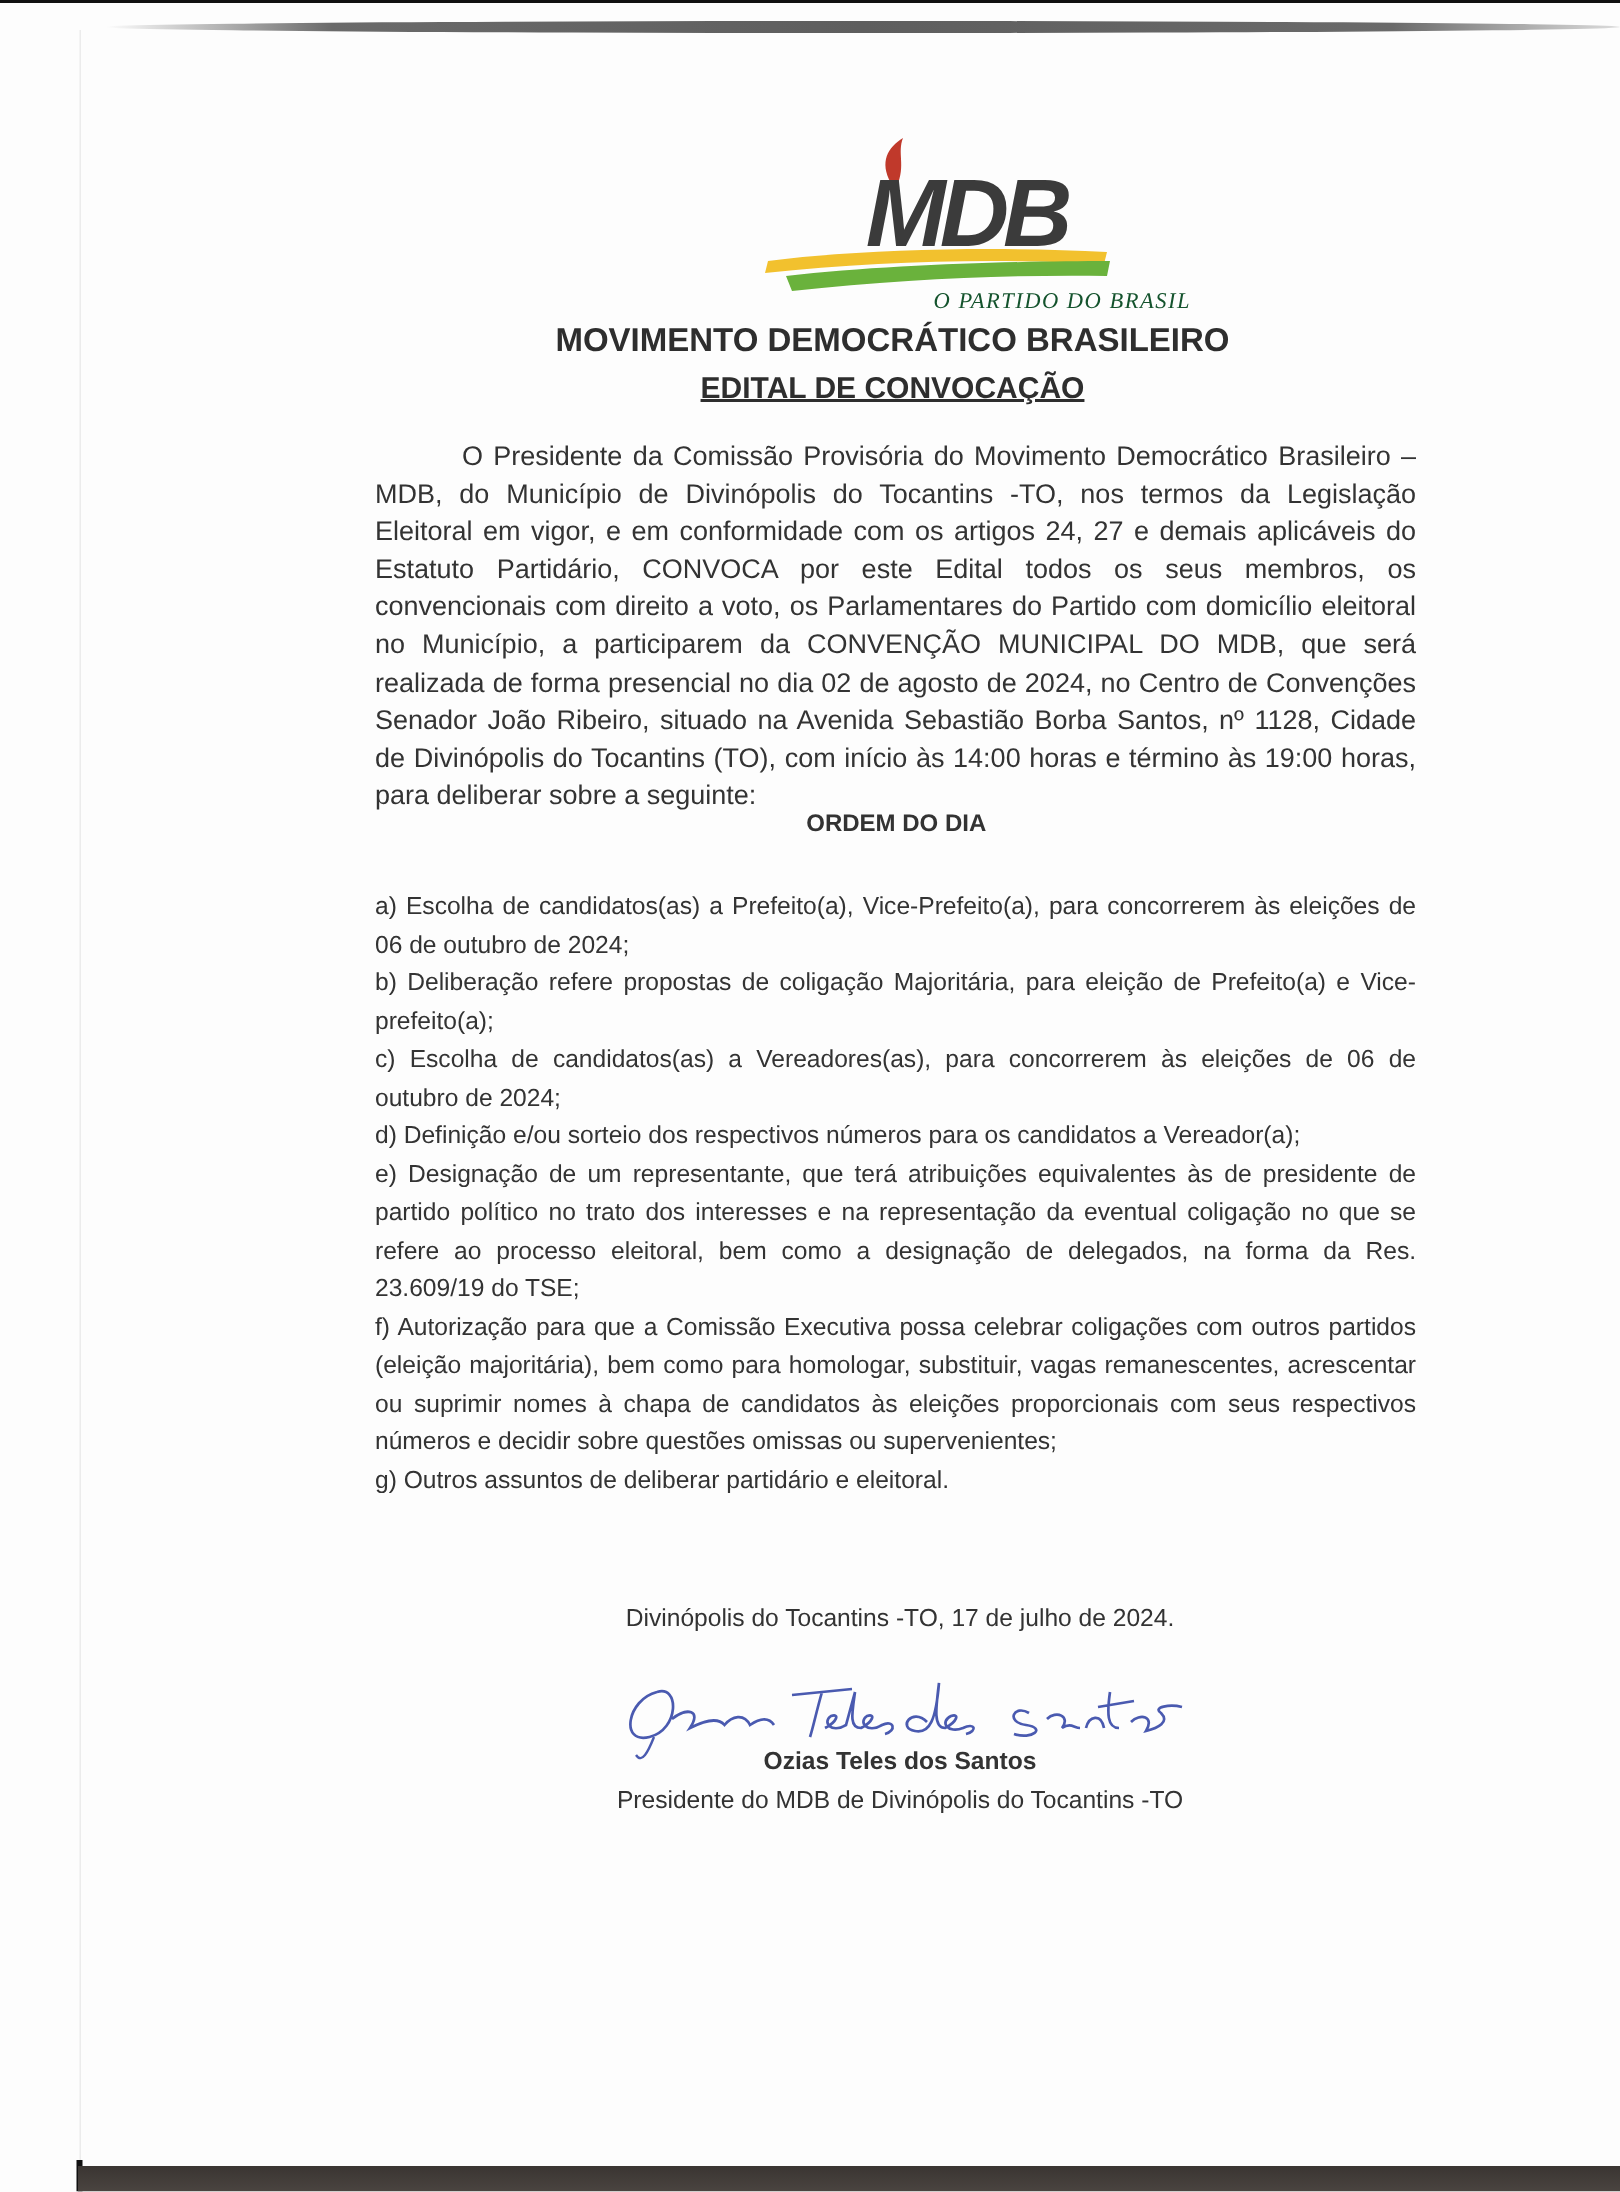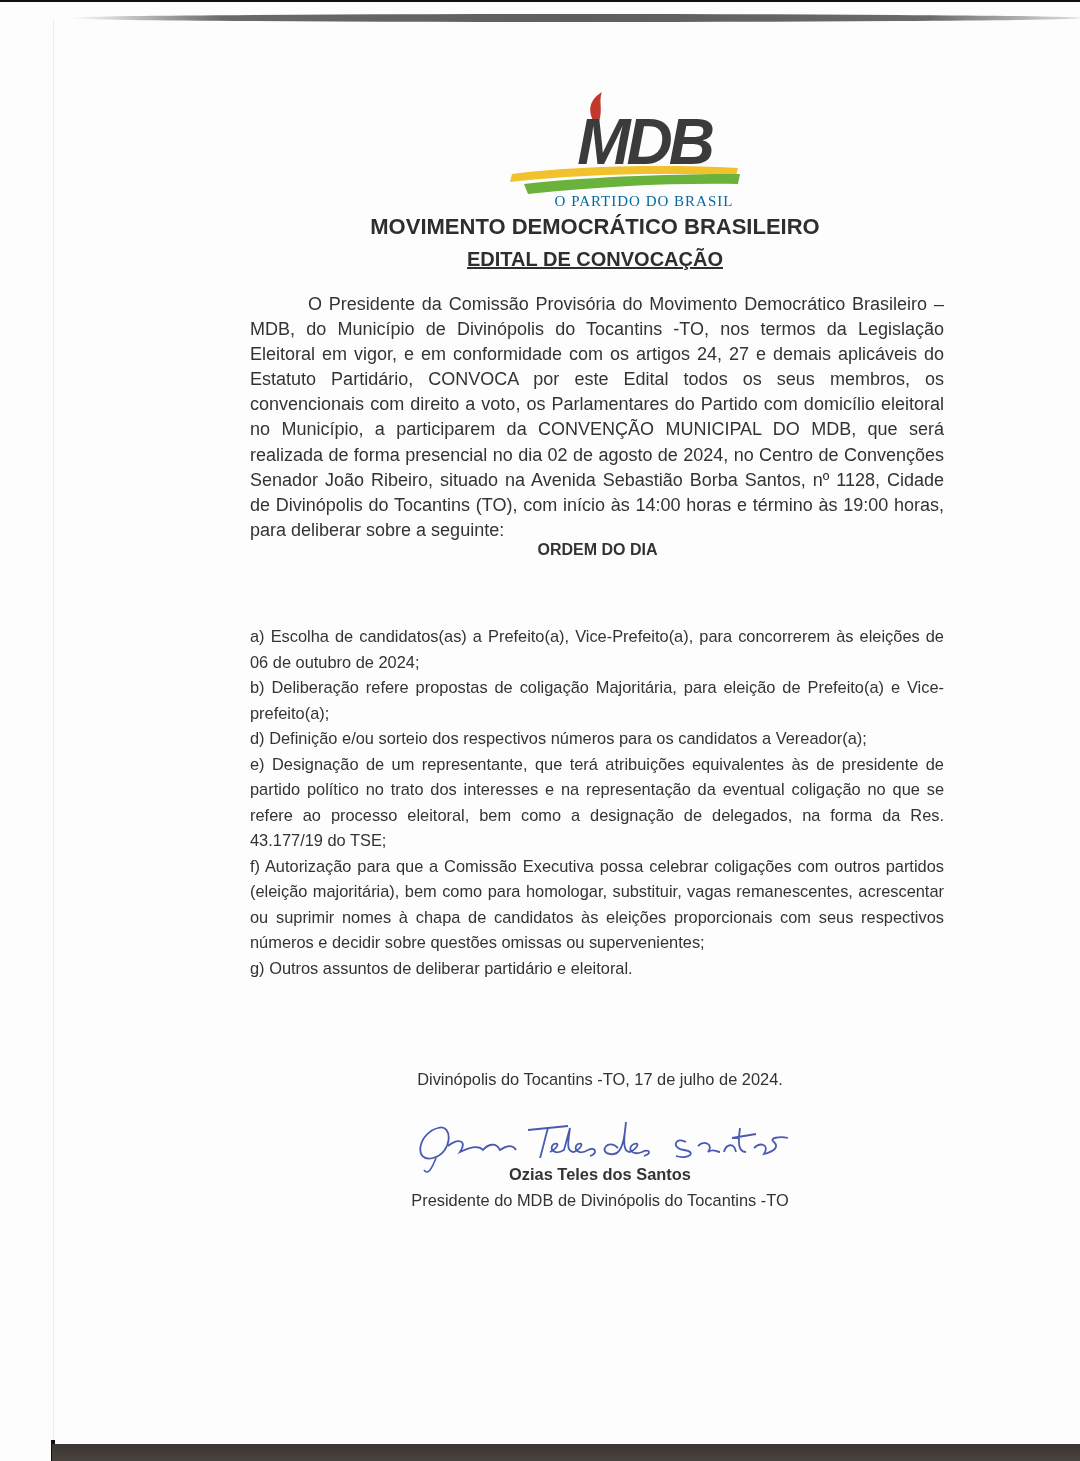--- a/index.html
+++ b/index.html
@@ -21,8 +21,8 @@
 
   .logo { position: absolute; left: 494px; top: 90px; width: 300px; height: 120px; }
   .logo-tagline {
-    position: absolute; left: 0; top: 103px; width: 300px; text-align: center;
-    font-family: "Liberation Serif", serif; font-size: 15px; letter-spacing: 1px; color: #0369a1;
+    position: absolute; left: 0; top: 103px; width: 300px; text-align: right;
+    font-family: "Liberation Serif", serif; font-size: 15px; letter-spacing: 1px; color: #14532d; font-style: italic;
   }
 
   .title {

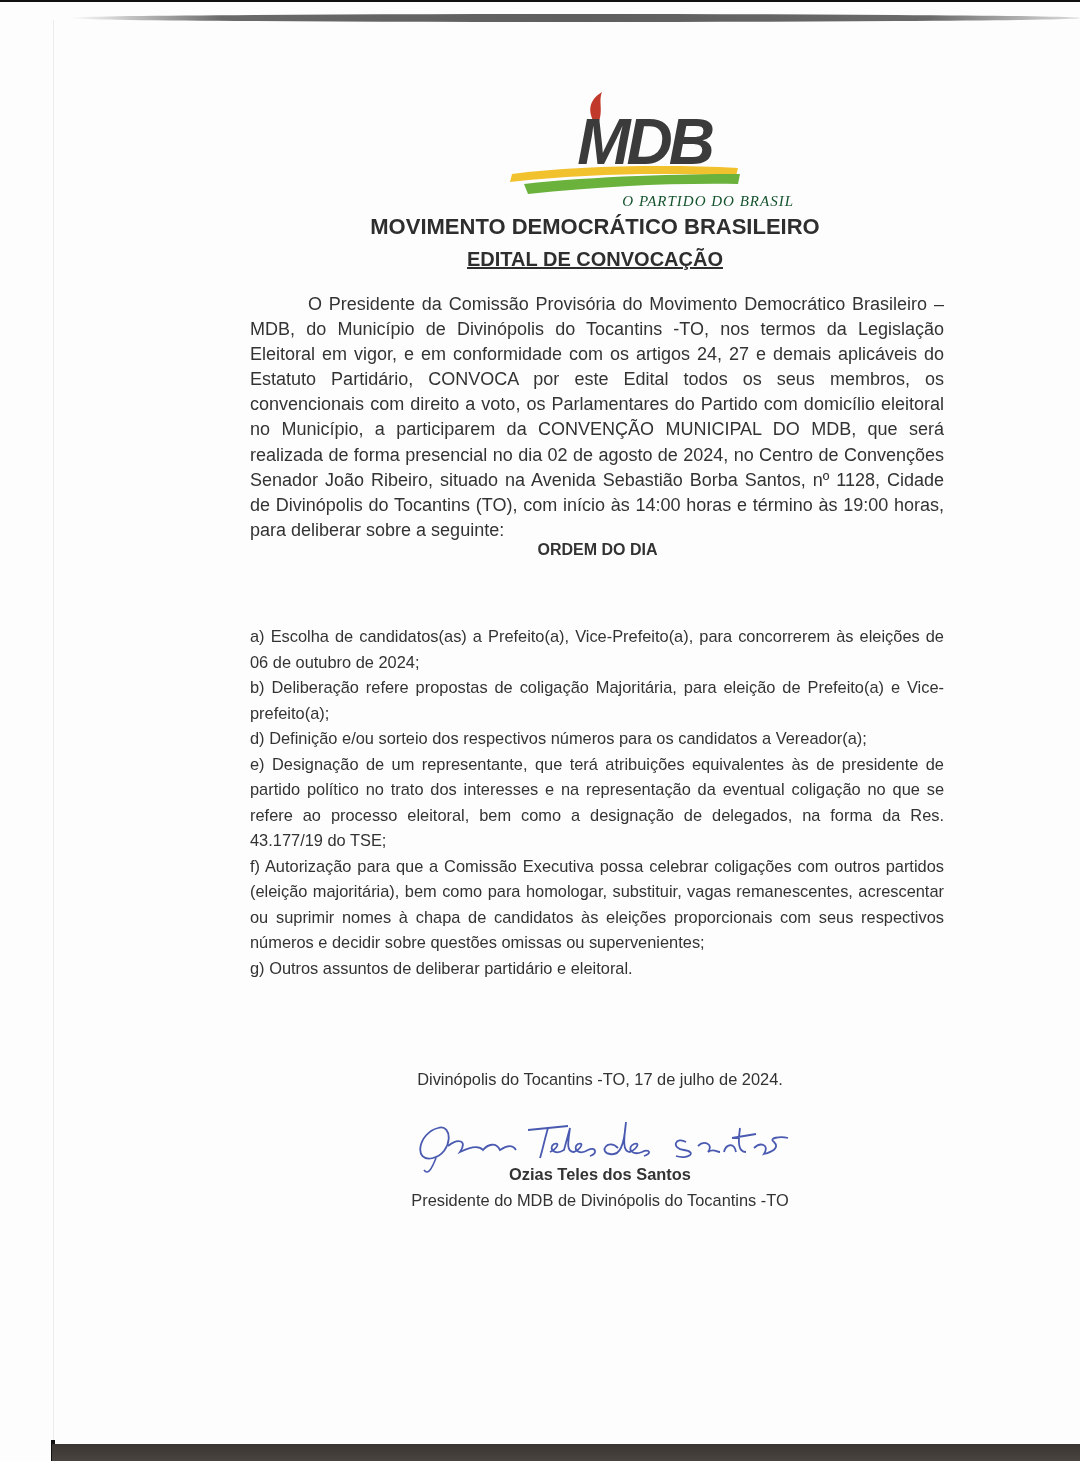--- a/index.html
+++ b/index.html
@@ -41,7 +41,7 @@
     position: absolute; top: 541px; left: 0; width: 1195px; text-align: center;
     font-weight: bold; font-size: 16px; color: #333;
   }
-  .agenda { position: absolute; left: 250px; top: 624px; width: 694px; margin: 0; padding: 0; list-style: none; }
+  .agenda { position: absolute; left: 250px; top: 592px; width: 694px; margin: 0; padding: 0; list-style: none; }
   .agenda li {
     font-size: 16.4px; line-height: 25.5px; text-align: justify; color: #333;
   }

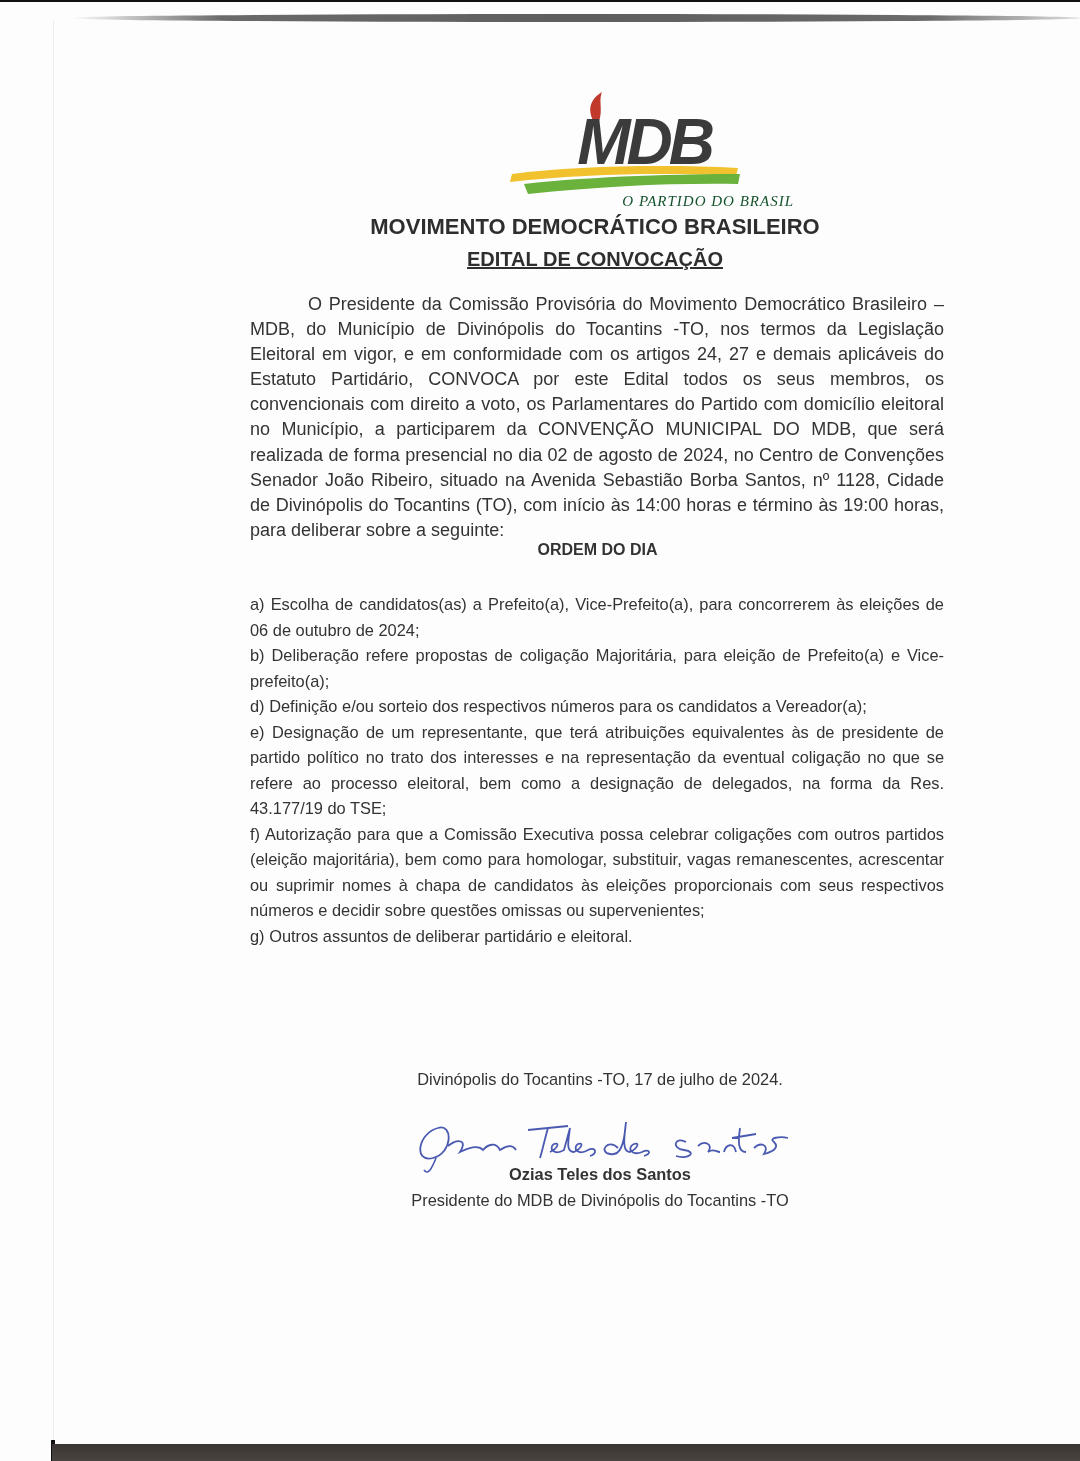--- a/index.html
+++ b/index.html
@@ -88,6 +88,7 @@
 <ul class="agenda">
   <li>a) Escolha de candidatos(as) a Prefeito(a), Vice-Prefeito(a), para concorrerem às eleições de 06 de outubro de 2024;</li>
   <li>b) Deliberação refere propostas de coligação Majoritária, para eleição de Prefeito(a) e Vice-prefeito(a);</li>
+  <li>c) Escolha de candidatos(as) a Vereadores(as), para concorrerem às eleições de 06 de outubro de 2024;</li>
   <li>d) Definição e/ou sorteio dos respectivos números para os candidatos a Vereador(a);</li>
   <li>e) Designação de um representante, que terá atribuições equivalentes às de presidente de partido político no trato dos interesses e na representação da eventual coligação no que se refere ao processo eleitoral, bem como a designação de delegados, na forma da Res. 43.177/19 do TSE;</li>
   <li>f) Autorização para que a Comissão Executiva possa celebrar coligações com outros partidos (eleição majoritária), bem como para homologar, substituir, vagas remanescentes, acrescentar ou suprimir nomes à chapa de candidatos às eleições proporcionais com seus respectivos números e decidir sobre questões omissas ou supervenientes;</li>

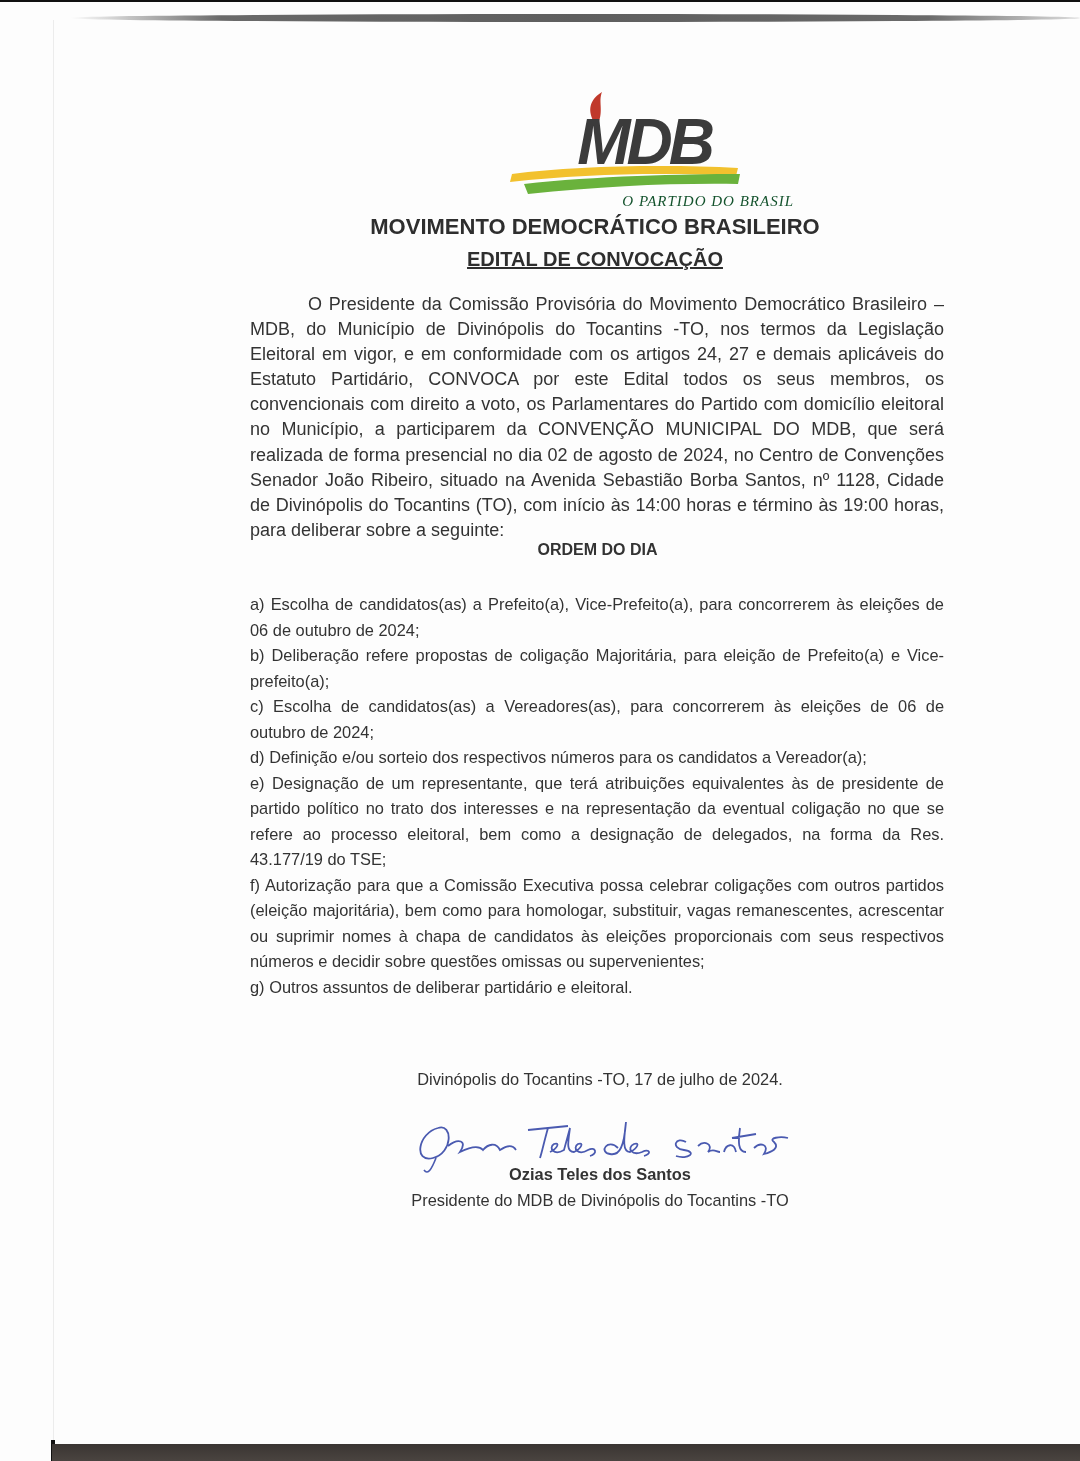--- a/index.html
+++ b/index.html
@@ -90,7 +90,7 @@
   <li>b) Deliberação refere propostas de coligação Majoritária, para eleição de Prefeito(a) e Vice-prefeito(a);</li>
   <li>c) Escolha de candidatos(as) a Vereadores(as), para concorrerem às eleições de 06 de outubro de 2024;</li>
   <li>d) Definição e/ou sorteio dos respectivos números para os candidatos a Vereador(a);</li>
-  <li>e) Designação de um representante, que terá atribuições equivalentes às de presidente de partido político no trato dos interesses e na representação da eventual coligação no que se refere ao processo eleitoral, bem como a designação de delegados, na forma da Res. 43.177/19 do TSE;</li>
+  <li>e) Designação de um representante, que terá atribuições equivalentes às de presidente de partido político no trato dos interesses e na representação da eventual coligação no que se refere ao processo eleitoral, bem como a designação de delegados, na forma da Res. 23.609/19 do TSE;</li>
   <li>f) Autorização para que a Comissão Executiva possa celebrar coligações com outros partidos (eleição majoritária), bem como para homologar, substituir, vagas remanescentes, acrescentar ou suprimir nomes à chapa de candidatos às eleições proporcionais com seus respectivos números e decidir sobre questões omissas ou supervenientes;</li>
   <li>g) Outros assuntos de deliberar partidário e eleitoral.</li>
 </ul>

